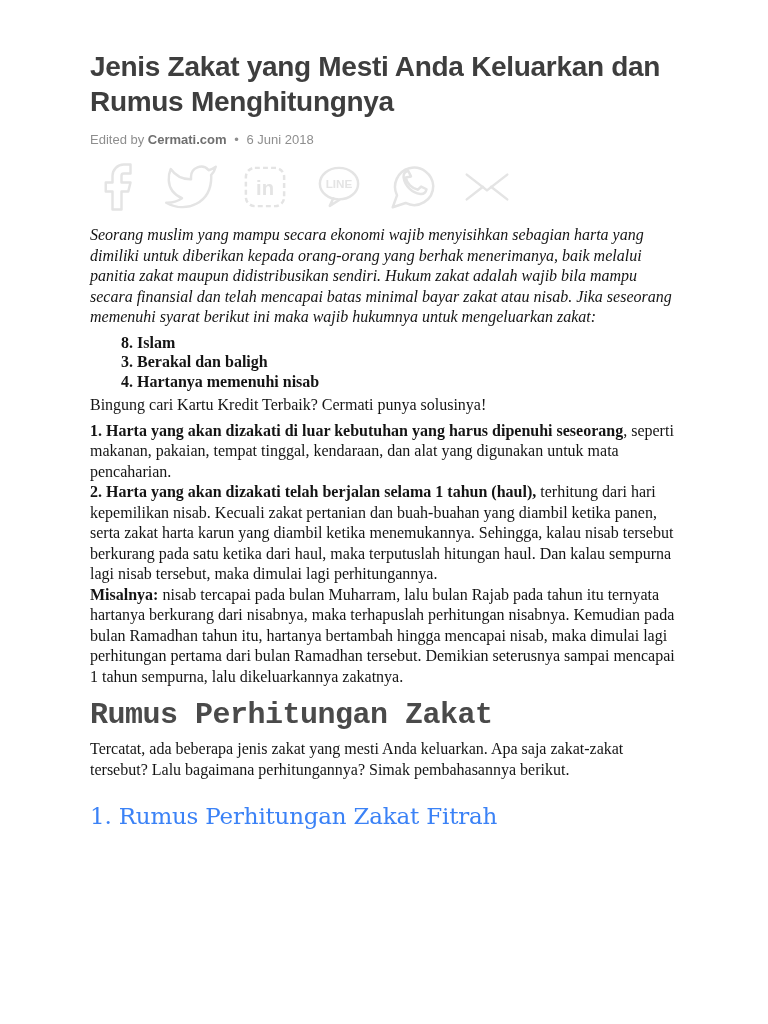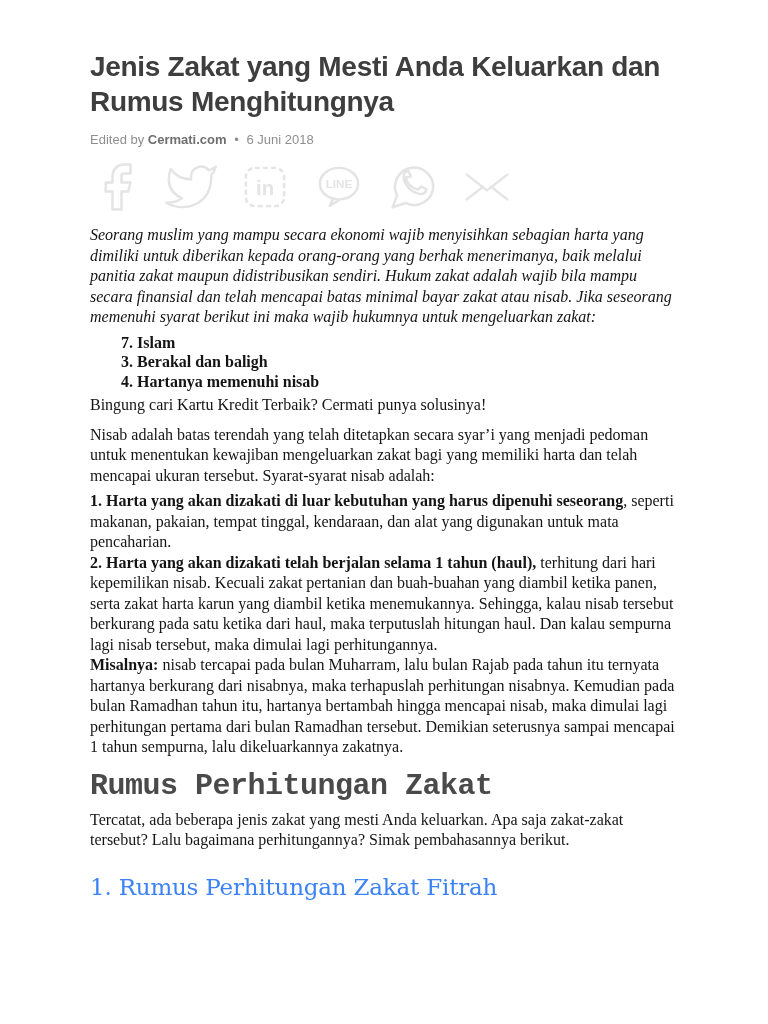--- a/index.html
+++ b/index.html
@@ -93,7 +93,7 @@
     <p class="body-text intro">Seorang muslim yang mampu secara ekonomi wajib menyisihkan sebagian harta yang dimiliki untuk diberikan kepada orang-orang yang berhak menerimanya, baik melalui panitia zakat maupun didistribusikan sendiri. Hukum zakat adalah wajib bila mampu secara finansial dan telah mencapai batas minimal bayar zakat atau nisab. Jika seseorang memenuhi syarat berikut ini maka wajib hukumnya untuk mengeluarkan zakat:</p>
 
     <div class="reqs">
-      <div class="req">7. Islam</div>
+      <div class="req">8. Islam</div>
       <div class="req">3. Berakal dan baligh</div>
       <div class="req">4. Hartanya memenuhi nisab</div>
     </div>

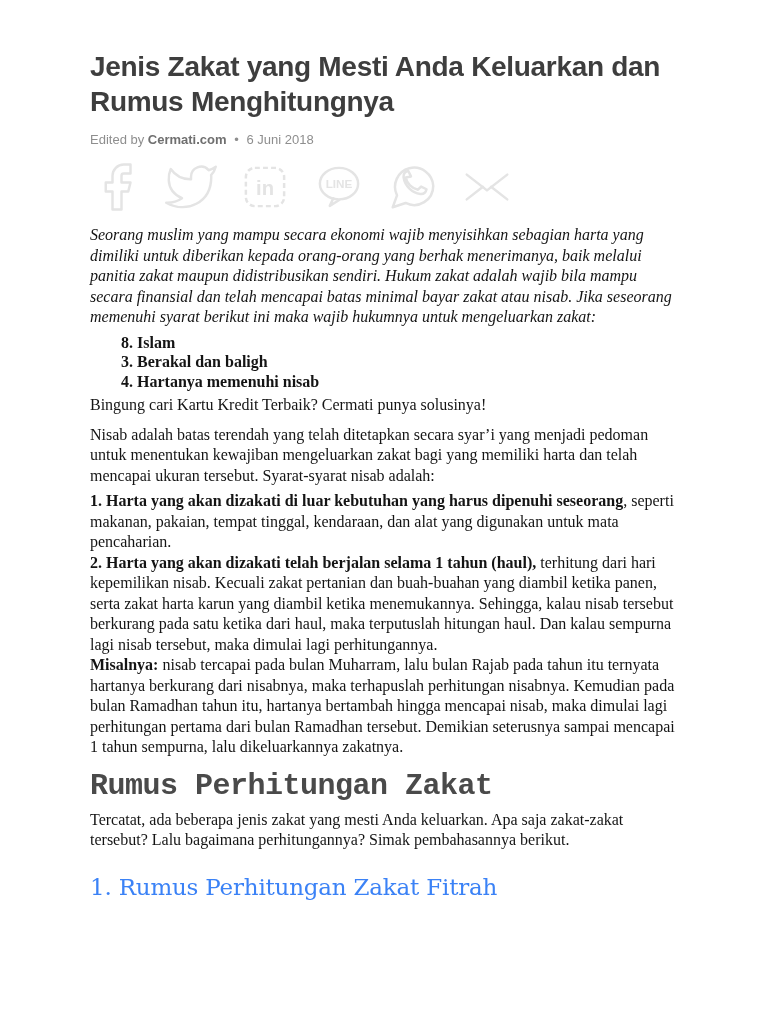--- a/index.html
+++ b/index.html
@@ -101,7 +101,6 @@
     <p class="body-text cta-q">Bingung cari Kartu Kredit Terbaik? Cermati punya solusinya!</p>
 
 
-    <p class="body-text nisab">Nisab adalah batas terendah yang telah ditetapkan secara syar’i yang menjadi pedoman untuk menentukan kewajiban mengeluarkan zakat bagi yang memiliki harta dan telah mencapai ukuran tersebut. Syarat-syarat nisab adalah:</p>
 
     <div class="conds body-text">
       <p><b>1. Harta yang akan dizakati di luar kebutuhan yang harus dipenuhi seseorang</b><span>, seperti makanan, pakaian, tempat tinggal, kendaraan, dan alat yang digunakan untuk mata pencaharian.</span></p>

